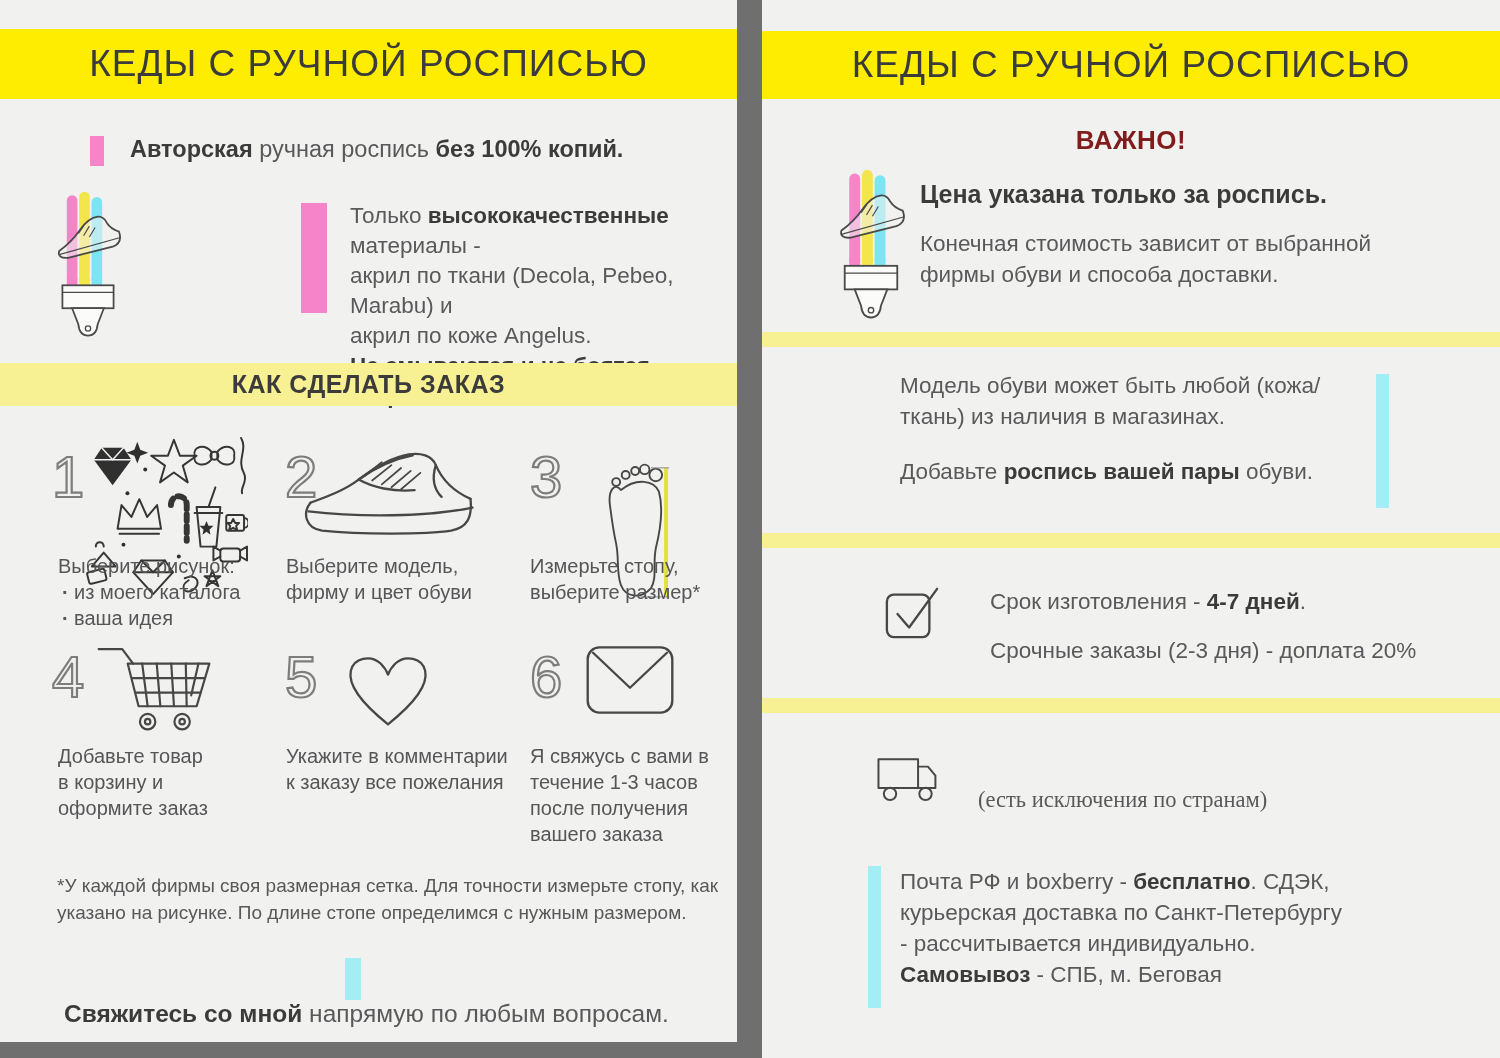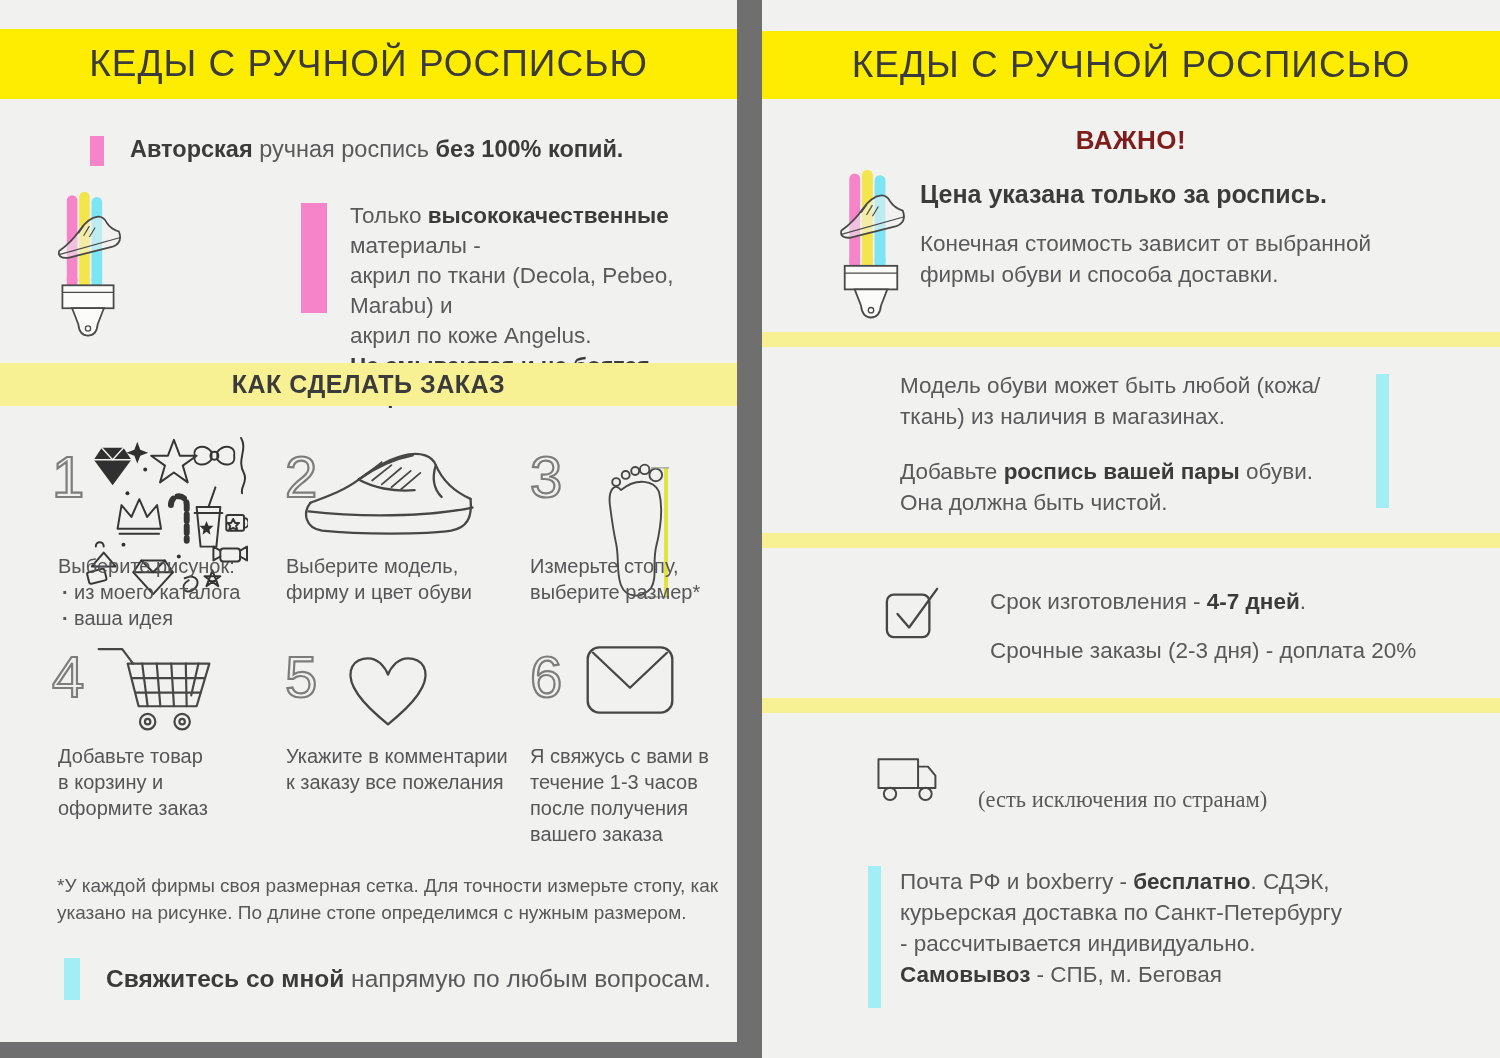--- a/index.html
+++ b/index.html
@@ -294,7 +294,6 @@
       <p>Модель обуви может быть любой (кожа/</p>
       <p>ткань) из наличия в магазинах.</p>
       <p style="margin-top:24px;"><span>Добавьте </span><b>роспись вашей пары</b><span> обуви.</span></p>
-      <p>Она должна быть чистой.</p>
     </div>
     <span class="vbar cyan" style="left:614px;top:374px;width:13px;height:134px;"></span>
 

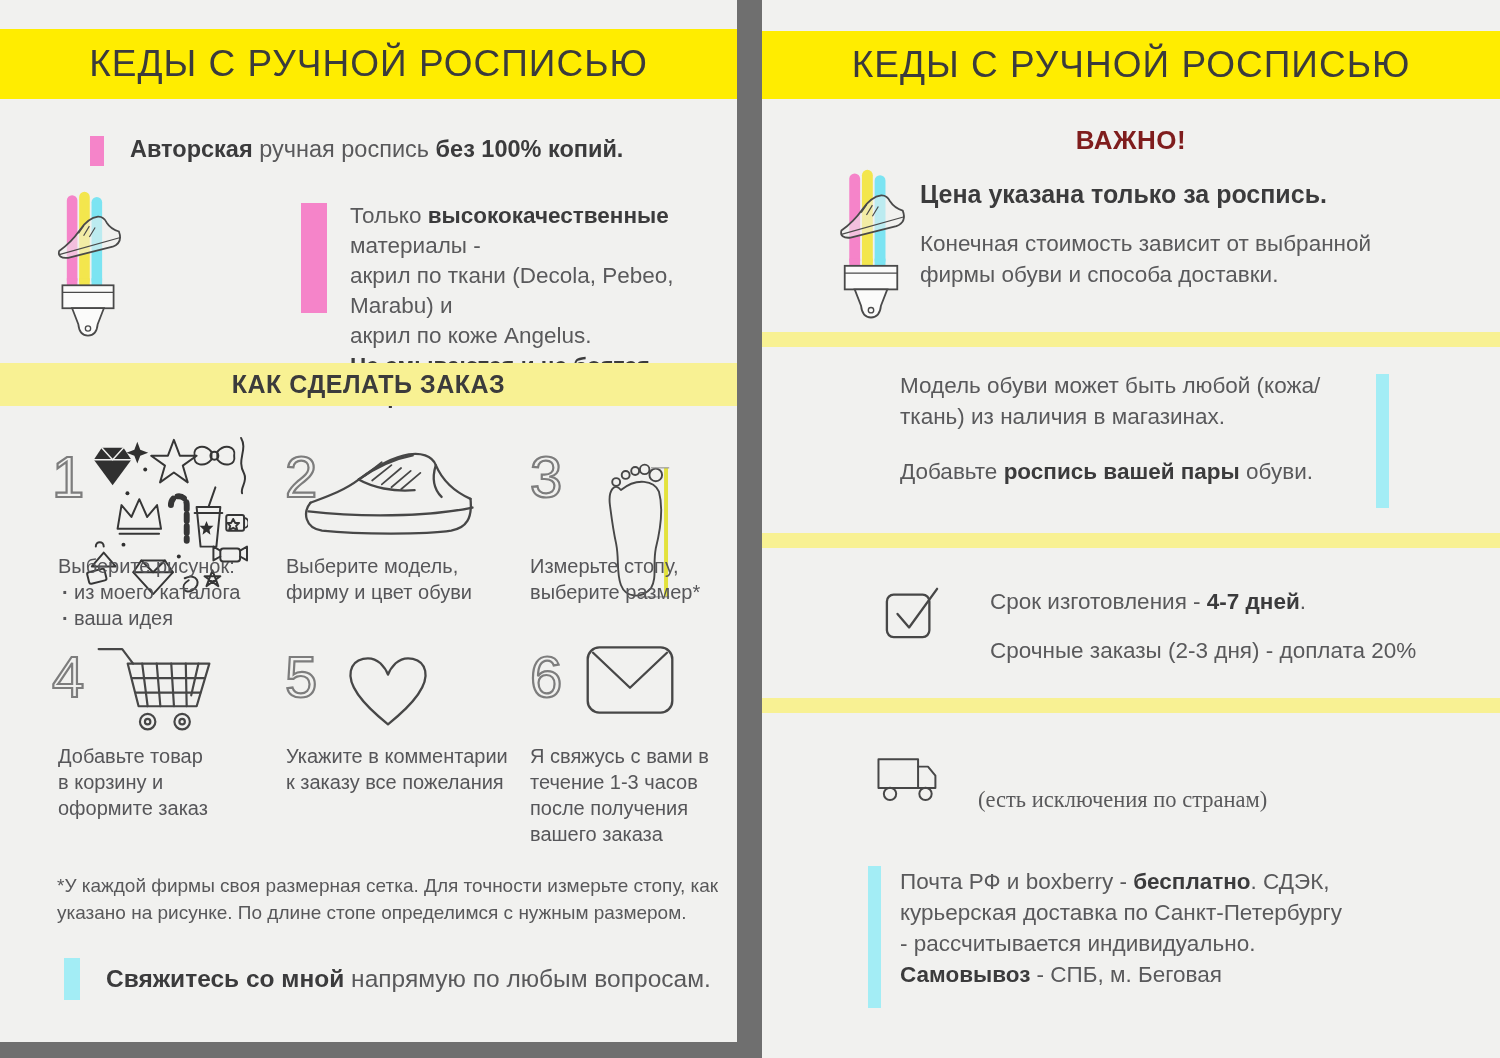--- a/index.html
+++ b/index.html
@@ -247,7 +247,7 @@
       <div>указано на рисунке. По длине стопе определимся с нужным размером.</div>
     </div>
 
-    <div class="abs contact-row" style="left:64px;top:958px;">
+    <div class="abs contact-row" style="left:64px;top:958px;flex-direction:column;">
       <span class="chip cyan"></span>
       <p class="contact-text"><b>Свяжитесь со мной</b><span> напрямую по любым вопросам.</span></p>
     </div>

